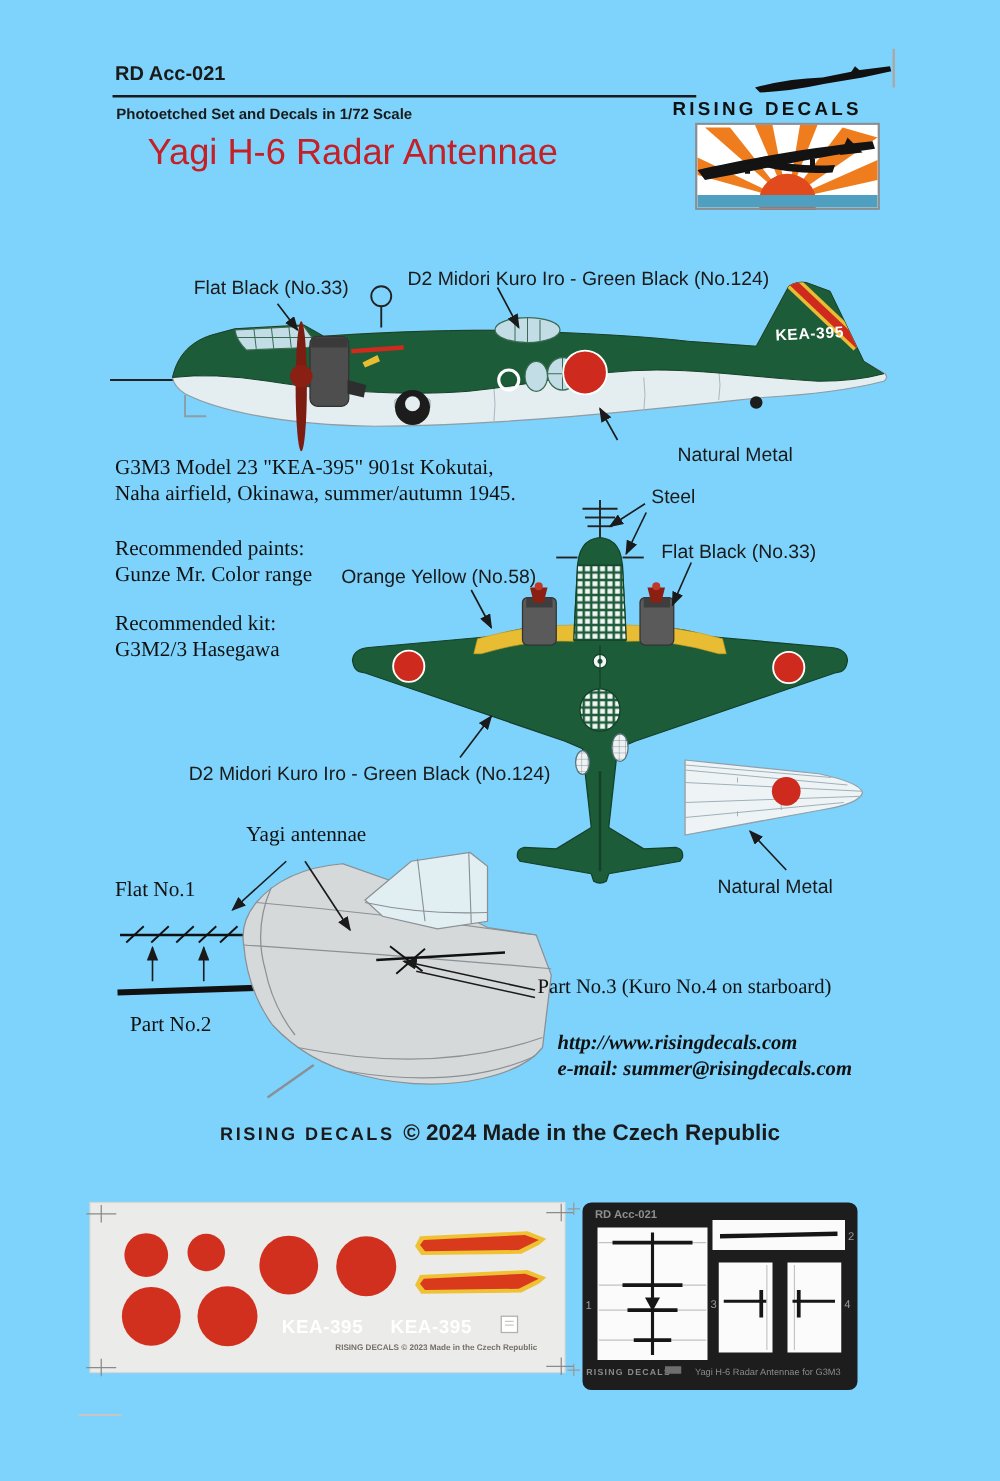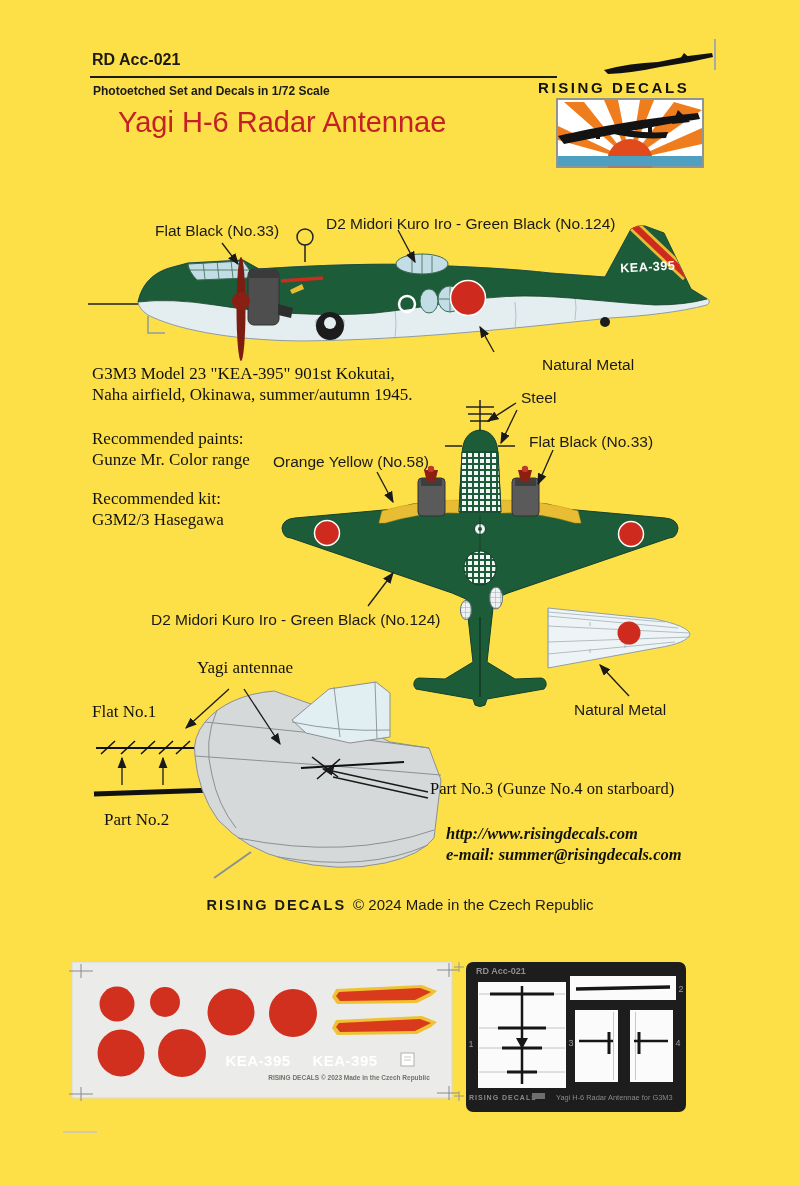--- a/index.html
+++ b/index.html
@@ -3,7 +3,7 @@
 <meta charset="utf-8">
 <style>
   html,body{margin:0;padding:0;background:#fff;}
-  #page{position:relative;width:800px;height:1185px;background:#fde047;overflow:hidden;
+  #page{position:relative;width:800px;height:1185px;background:#7dd3fc;overflow:hidden;
         font-family:"Liberation Sans",sans-serif;color:#1a1a1a;}
   .abs{position:absolute;}
   .lbl{position:absolute;font:15.5px "Liberation Sans",sans-serif;color:#1a1a1a;white-space:nowrap;}

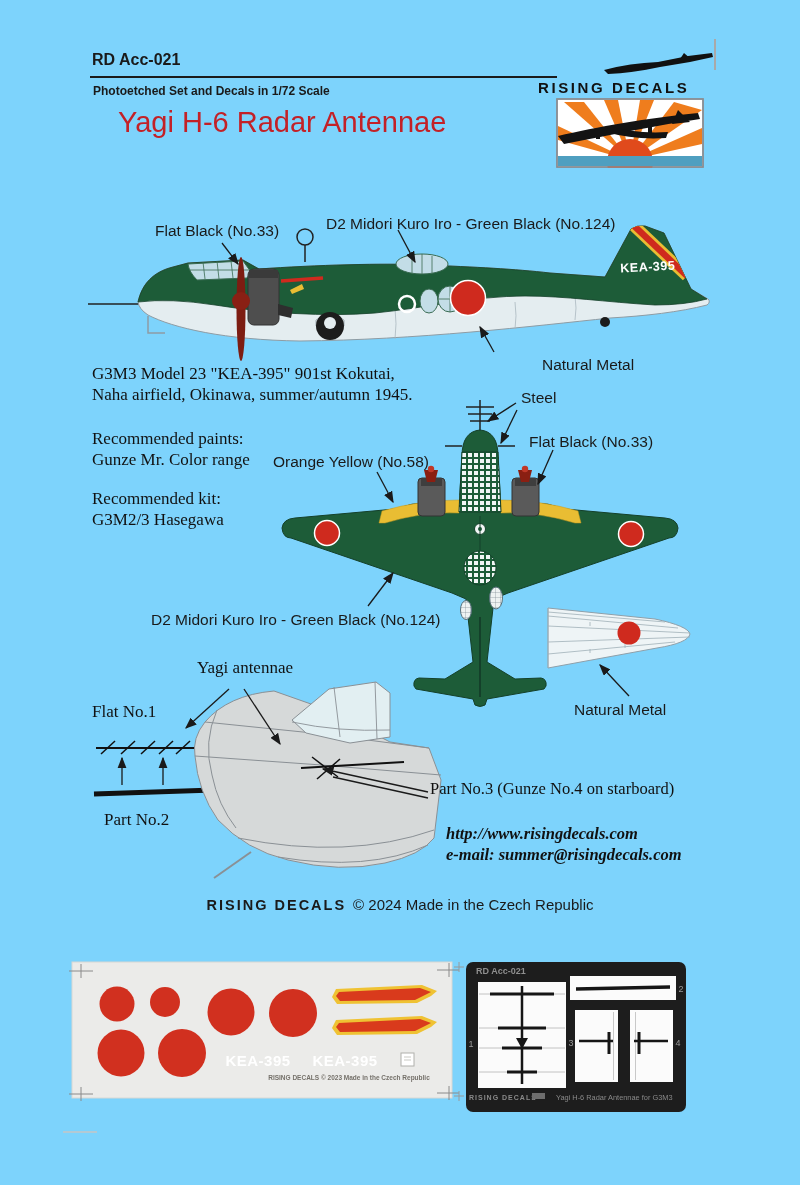--- a/index.html
+++ b/index.html
@@ -272,7 +272,7 @@
   <div class="ser" style="left:197px;top:658px">Yagi antennae</div>
   <div class="ser" style="left:92px;top:702px">Flat No.1</div>
   <div class="ser" style="left:104px;top:810px">Part No.2</div>
-  <div class="ser" style="left:430px;top:779px;font-size:16.5px">Part No.3 (Gunze No.4 on starboard)</div>
+  <div class="ser" style="left:430px;top:779px;font-size:16.5px">Part No.3 (Kuro No.4 on starboard)</div>
   <div class="url" style="left:446px;top:824px">http://www.risingdecals.com</div>
   <div class="url" style="left:446px;top:845px">e-mail: summer@risingdecals.com</div>
 

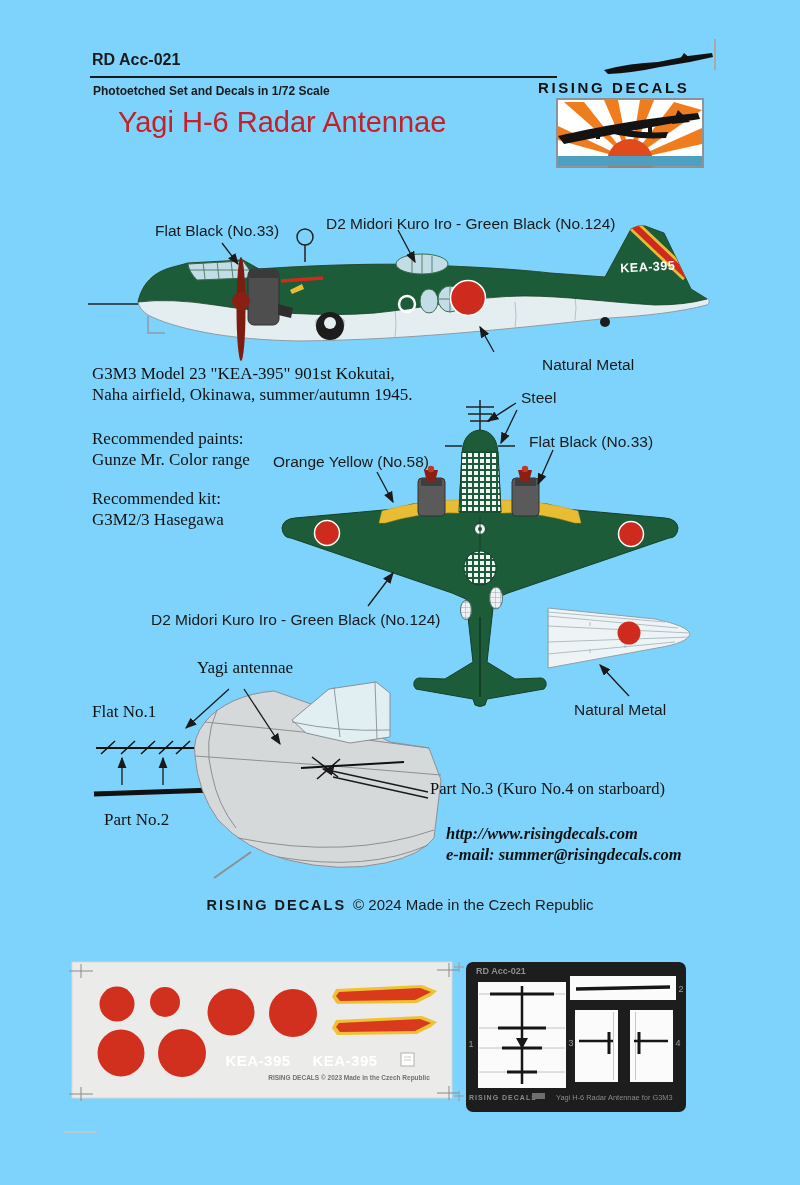--- a/index.html
+++ b/index.html
@@ -15,7 +15,7 @@
   .brand-top{position:absolute;left:538px;top:79px;font-size:15px;font-weight:800;letter-spacing:2.6px;color:#111;}
   .footer{position:absolute;left:0;top:896px;width:800px;display:flex;justify-content:center;align-items:baseline;gap:7px;}
   .footer .brand{font-size:14.5px;font-weight:800;letter-spacing:2px;}
-  .footer .cpy{font-size:15px;font-weight:normal;}
+  .footer .cpy{font-size:18px;font-weight:bold;}
   .url{position:absolute;font-family:"Liberation Serif",serif;font-weight:600;font-size:16.5px;color:#111;white-space:nowrap;font-style:italic;}
   svg{display:block;}
 </style>

